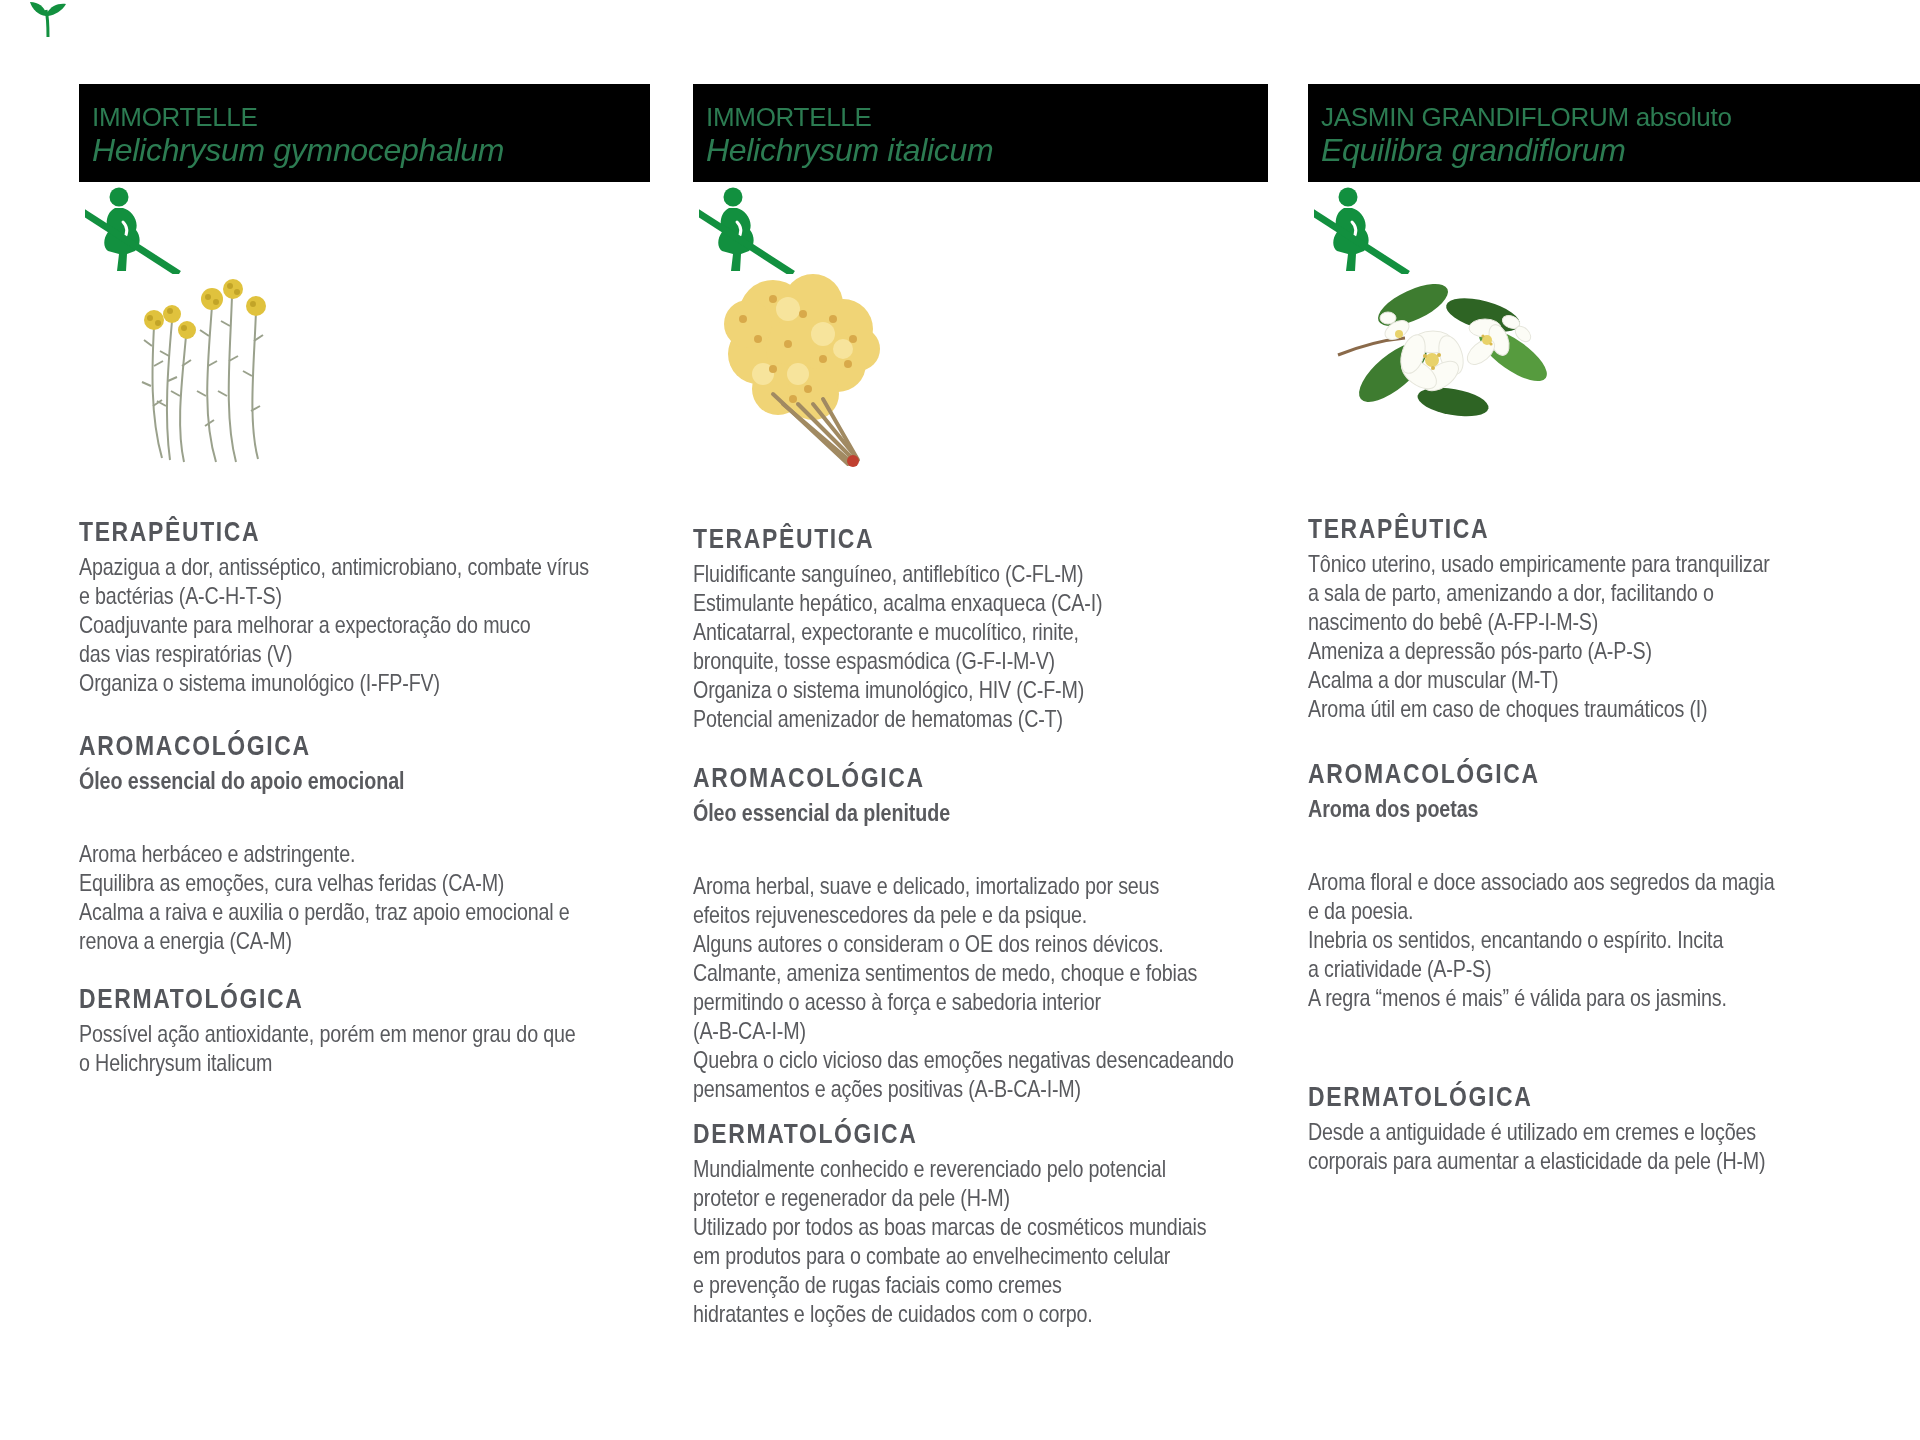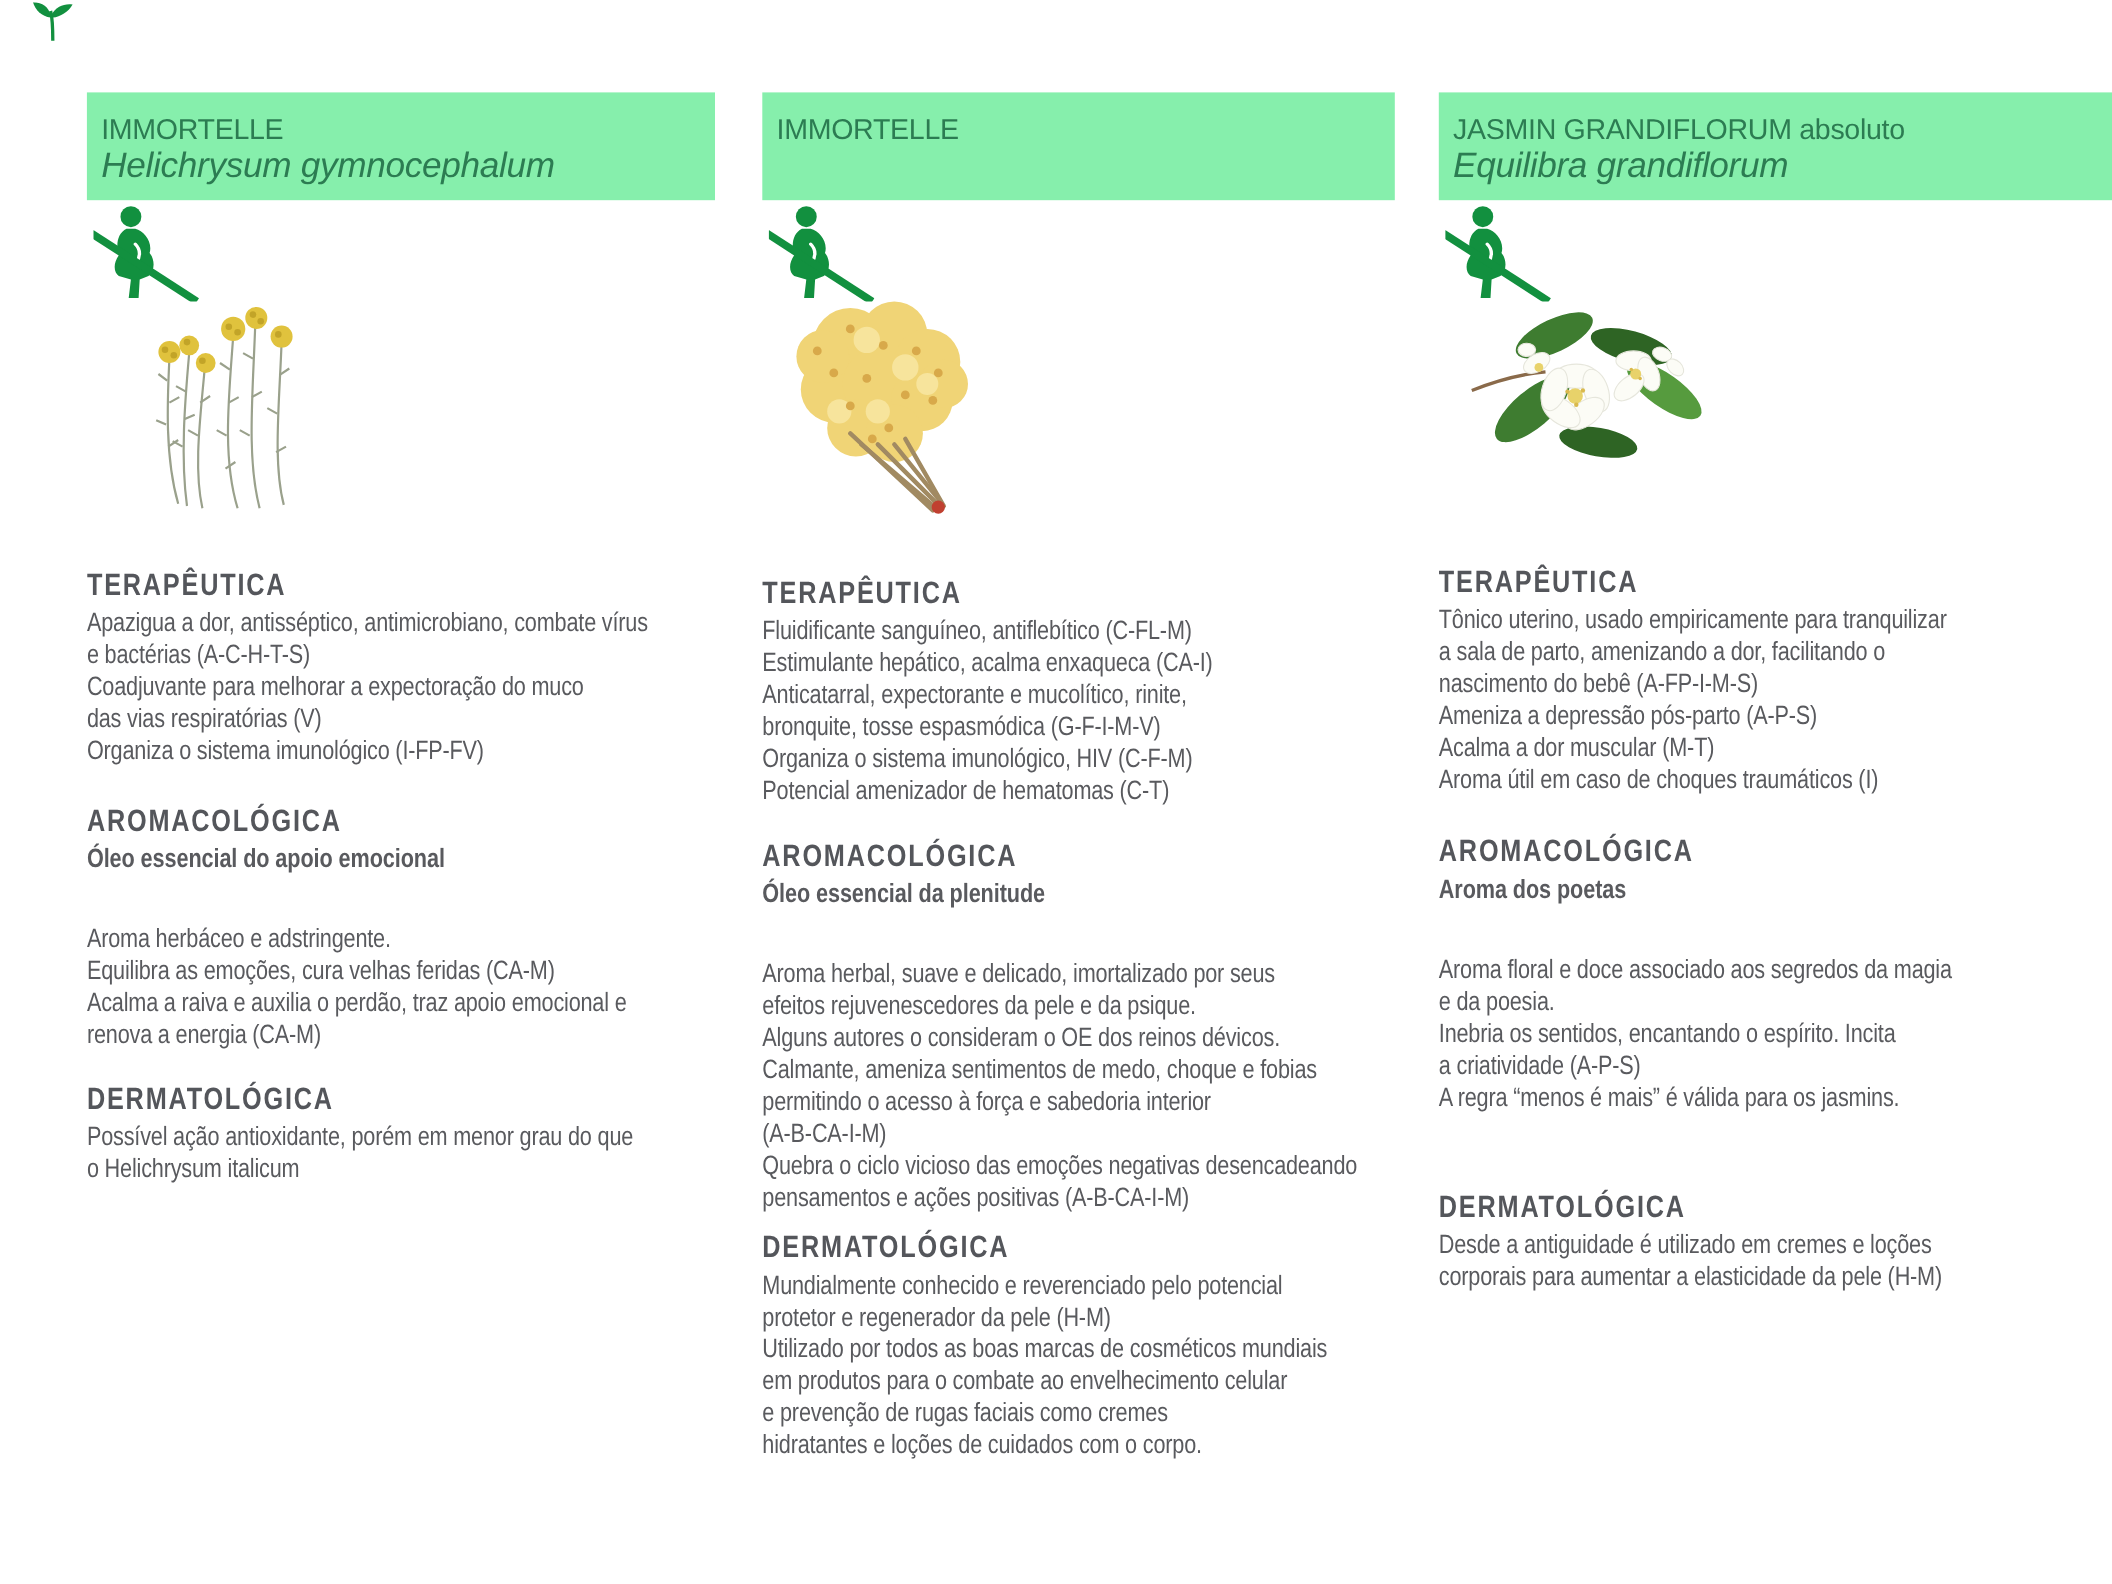--- a/index.html
+++ b/index.html
@@ -7,7 +7,7 @@
         font-family:"Liberation Sans",sans-serif;}
   .corner-icon{position:absolute;left:28px;top:2px;width:40px;height:36px;}
   .col{position:absolute;top:0;height:1440px;}
-  .bar{position:absolute;top:84px;left:0;height:98px;background:#86efac;box-sizing:border-box;
+  .bar{position:absolute;top:84px;left:0;height:98px;background:#000000;box-sizing:border-box;
        padding:17px 0 0 13px;}
   .bar h1{margin:0;font-size:26px;font-weight:400;letter-spacing:-0.3px;color:#2c7c52;line-height:32px;}
   .bar .latin{margin:3px 0 0 0;font-size:32px;font-style:italic;color:#2c7c52;letter-spacing:-0.3px;line-height:28px;}

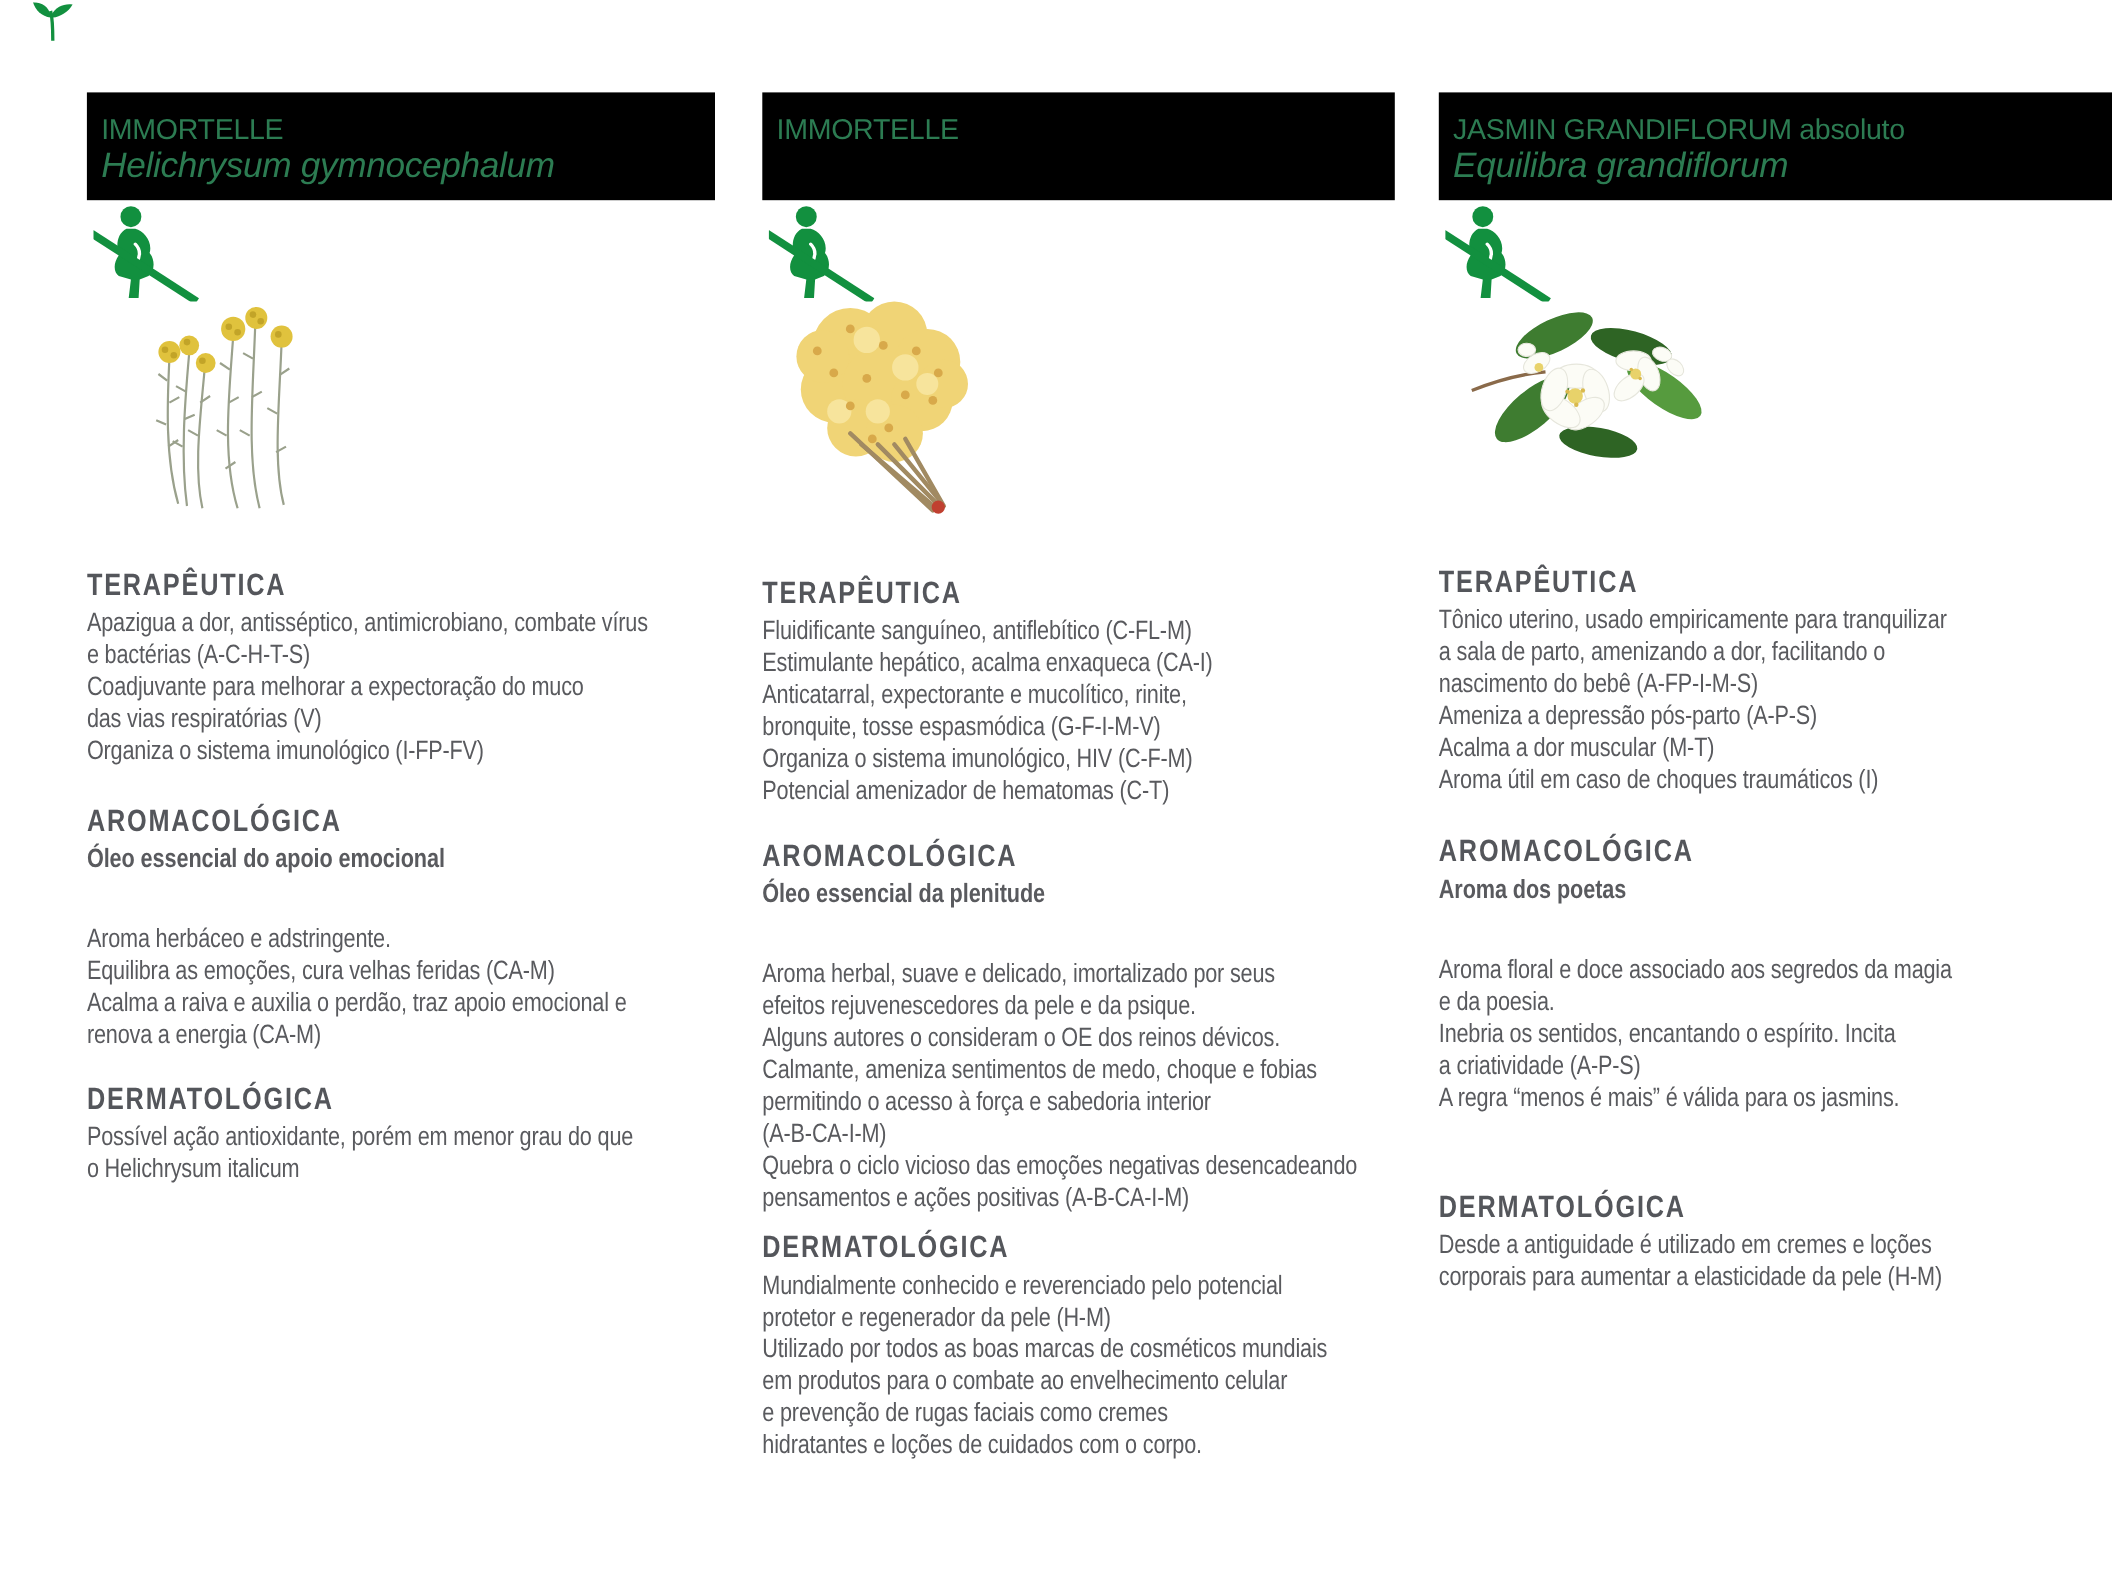--- a/index.html
+++ b/index.html
@@ -114,6 +114,7 @@
   <section class="col" style="left:693px;width:578px;">
     <header class="bar" style="width:575px;">
       <h1>IMMORTELLE</h1>
+      <p class="latin">Helichrysum  italicum</p>
     </header>
 
     <svg class="preg" viewBox="0 0 96 88">

